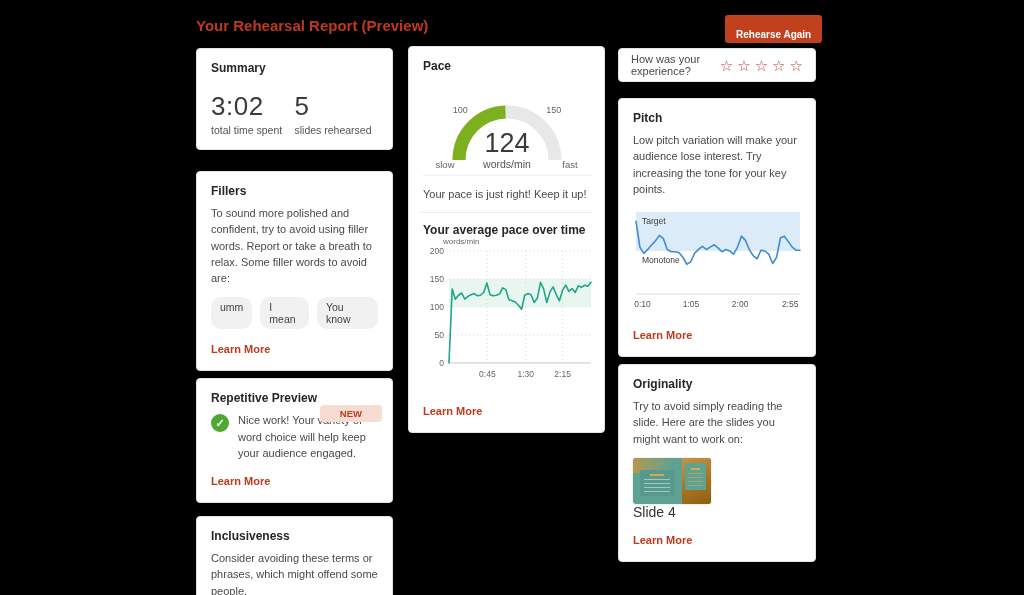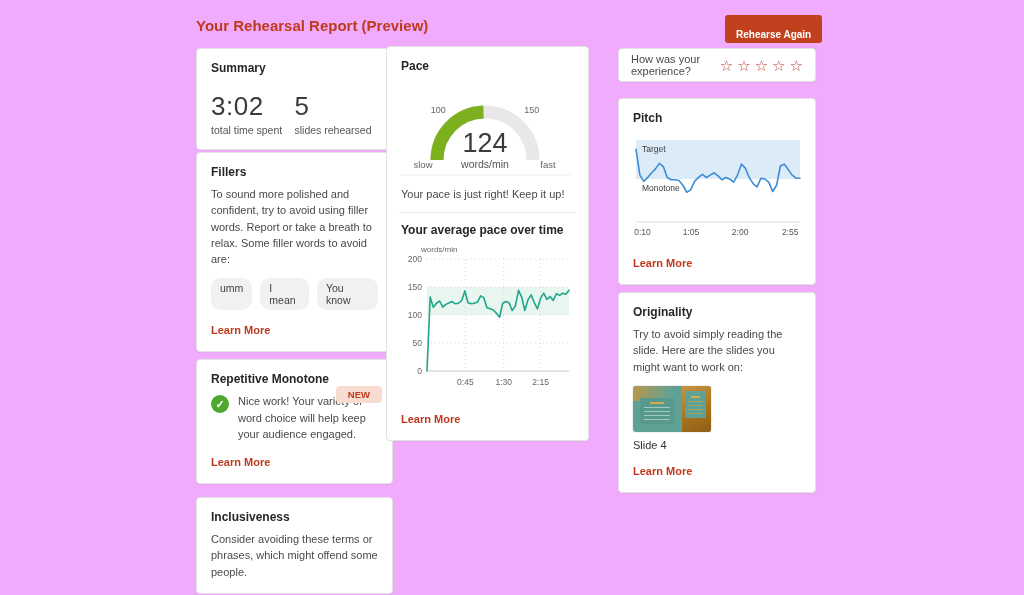--- a/index.html
+++ b/index.html
@@ -5,7 +5,7 @@
   * { margin:0; padding:0; box-sizing:border-box; }
   html,body { background:#fff; }
   .page {
-    position:relative; width:1024px; height:595px; background:#f0abfc;
+    position:relative; width:1024px; height:595px; background:#000000;
     font-family:"Liberation Sans", sans-serif; color:#3d3d3d; overflow:hidden;
   }
   .page-title {

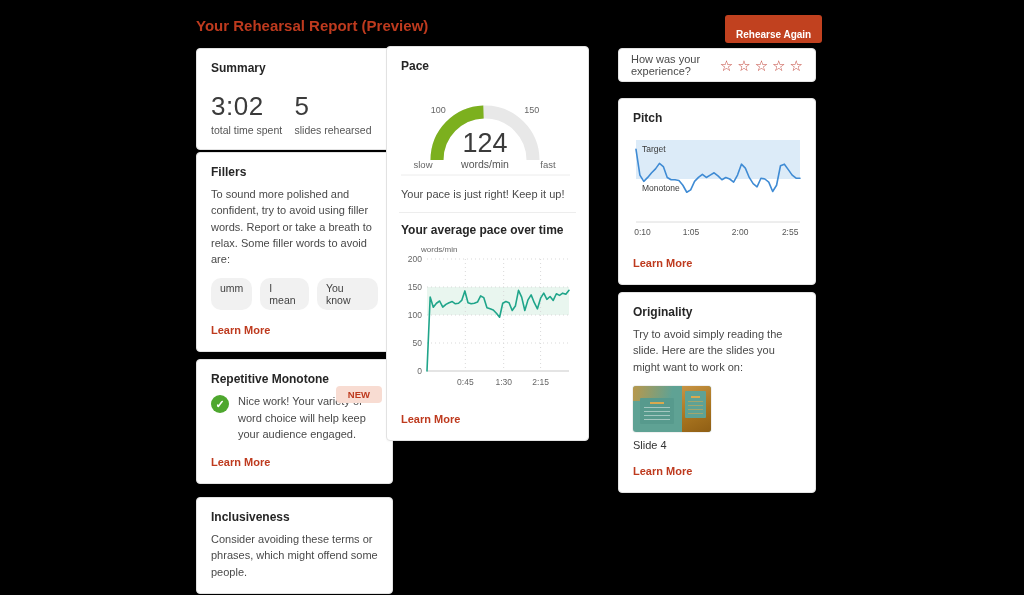--- a/index.html
+++ b/index.html
@@ -28,7 +28,7 @@
   }
   .card h2 { font-size:12px; font-weight:700; color:#262626; margin-bottom:7px; }
   .card p  { font-size:11px; line-height:1.48; color:#494949; }
-  .mb17 { margin-bottom:2px; } .mb15 { margin-bottom:7px; } .mb13 { margin-bottom:13px; }
+  .mb17 { margin-bottom:21px; } .mb15 { margin-bottom:7px; } .mb13 { margin-bottom:13px; }
   .stats { display:flex; margin-top:16px; }
   .stat { width:50%; }
   .stat-value { font-size:26px; color:#3b3b3b; letter-spacing:0.5px; }

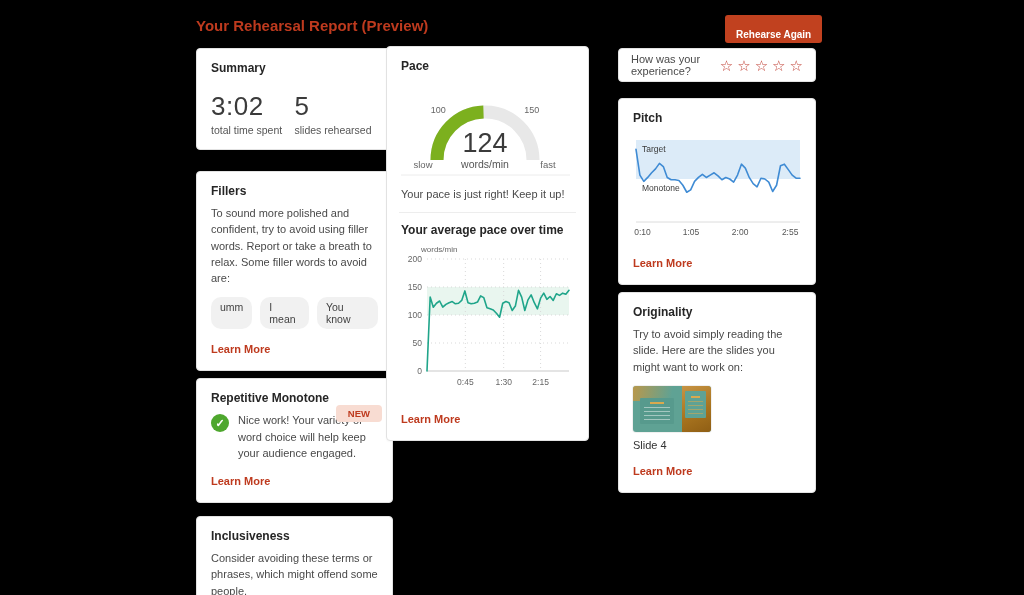--- a/index.html
+++ b/index.html
@@ -19,7 +19,7 @@
   }
   .col { position:absolute; display:flex; flex-direction:column; }
   .col1 { left:196px; top:48px; width:197px; }
-  .col2 { left:392px; top:46px; width:197px;align-items:flex-end; }
+  .col2 { left:408px; top:46px; width:197px; }
   .col3 { left:618px; top:48px; width:198px; }
   .card {
     background:#fff; border:1px solid #e2e2e2; border-radius:4px;

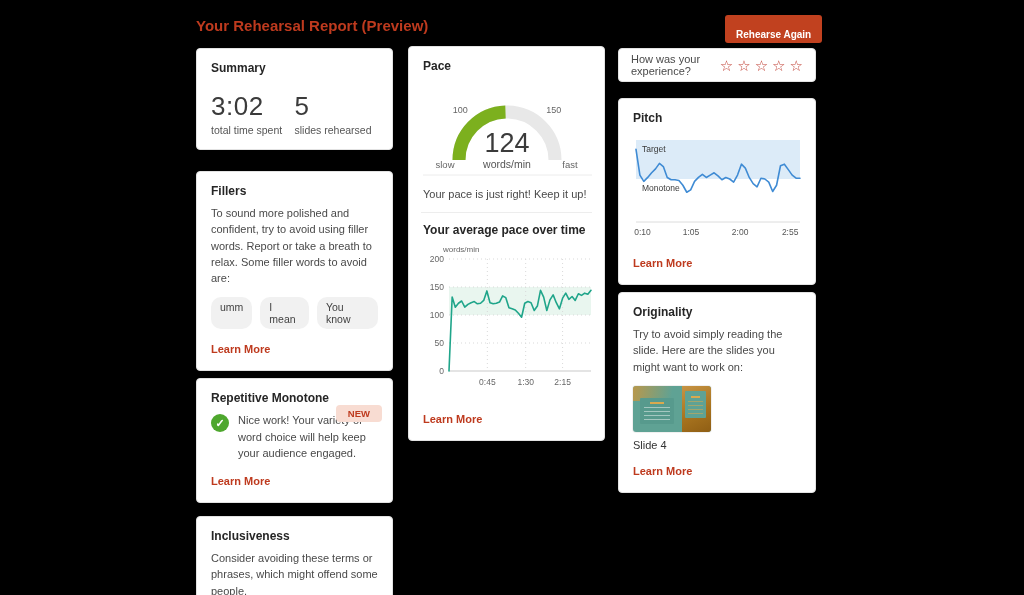--- a/index.html
+++ b/index.html
@@ -207,6 +207,7 @@
 
     <section class="card mb15">
       <h2>Pitch</h2>
+      <p>Low pitch variation will make your audience lose interest. Try increasing the tone for your key points.</p>
       <div style="margin-top:10px"><svg width="170" height="104" viewBox="0 0 170 104">
     <rect x="3" y="5" width="164" height="39" fill="#dcebf8"></rect>
     <text x="9" y="17" font-size="8.5" fill="#3a3a3a">Target</text>

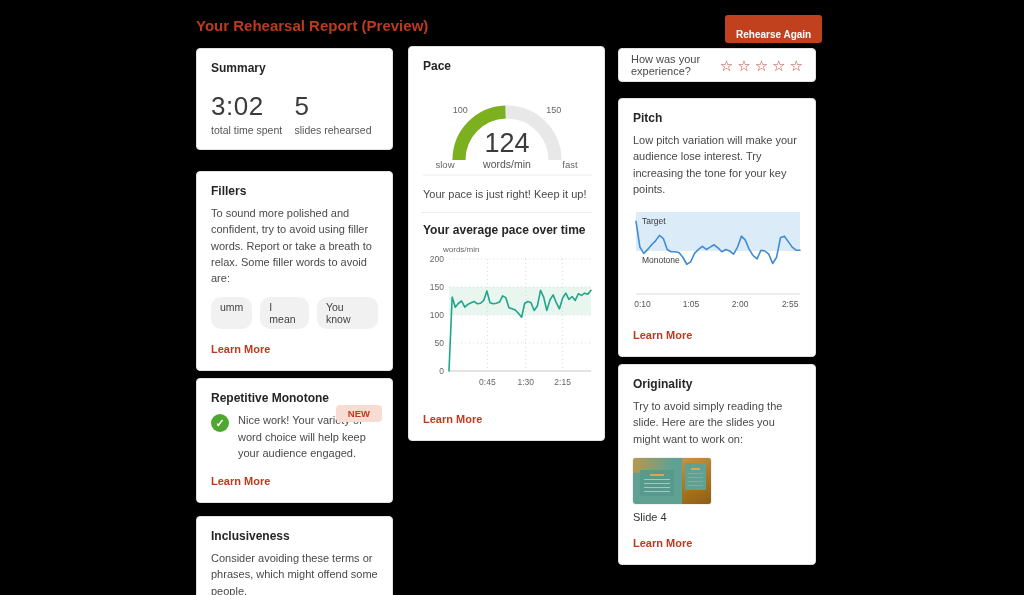--- a/index.html
+++ b/index.html
@@ -56,7 +56,7 @@
   .divider { border:none; border-top:1px solid #ededed; margin:10px -2px; }
   .gauge-wrap { margin-top:2px; }
   .feedback { font-size:11.5px; color:#3e3e3e; margin-top:6px; }
-  .chart-sub { font-size:12px; font-weight:700; color:#262626; margin:2px 0 8px; }
+  .chart-sub { font-size:12px; font-weight:700; color:#262626; margin:2px 0 0; }
   .exp-card {
     display:flex; align-items:center; justify-content:space-between;
     padding:4px 12px; margin-bottom:16px;

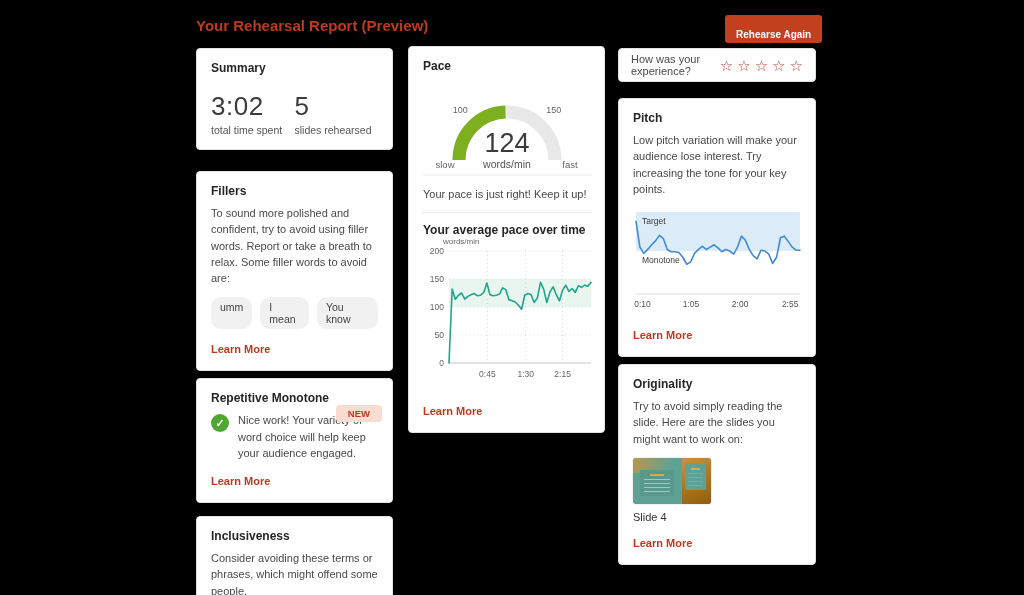--- a/index.html
+++ b/index.html
@@ -134,7 +134,7 @@
     </section>
 
     <section class="card mb13">
-      <h2>Repetitive Monotone</h2>
+      <h2>Repetitive Preview</h2>
       <span class="badge-new">NEW</span>
       <div class="check-row">
         <span class="check-circle">✓</span>

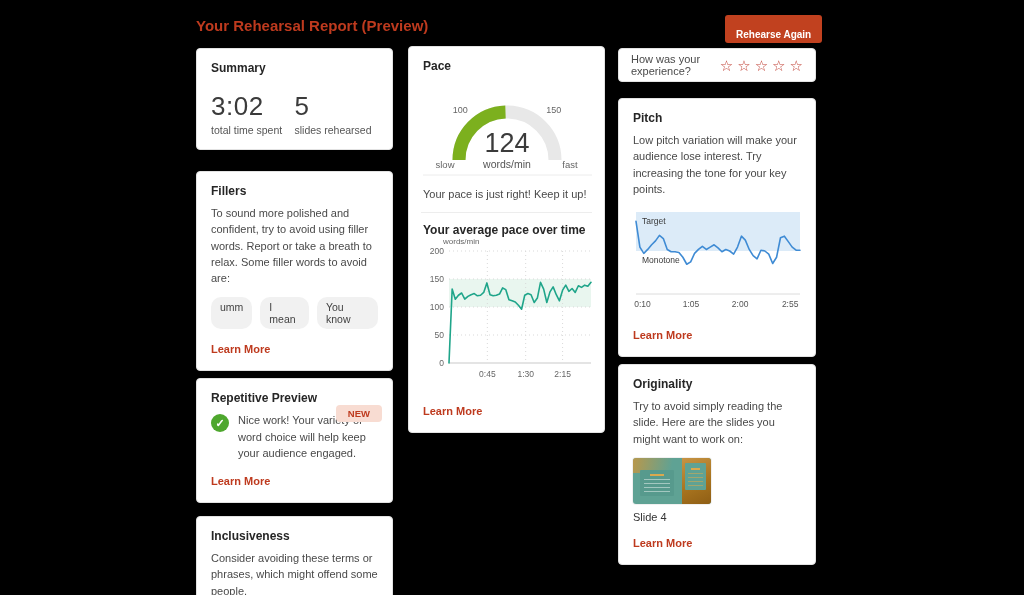--- a/index.html
+++ b/index.html
@@ -44,7 +44,7 @@
   }
   .badge-new {
     position:absolute; right:10px; top:26px; background:#f8dcd2; color:#be3a1e;
-    font-size:9.5px; font-weight:700; padding:3px 12px; border-radius:4px;
+    font-size:9.5px; font-weight:700; padding:3px 20px; border-radius:4px;
   }
   .check-row { display:flex; gap:9px; margin-top:3px; }
   .check-circle {

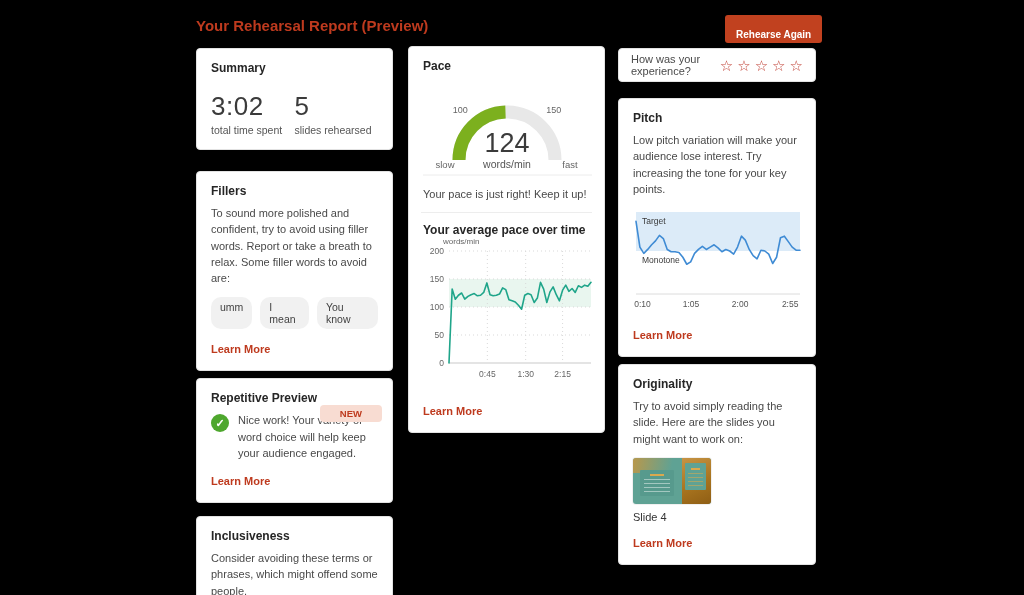--- a/index.html
+++ b/index.html
@@ -95,7 +95,7 @@
     height:60%;
     background:repeating-linear-gradient(to bottom, rgba(217,169,78,0.55) 0 1px, transparent 1px 4px);
   }
-  .slide-label { font-size:11px; color:#333; margin-top:7px; }
+  .slide-label { font-size:14px; color:#333; }
   svg text { font-family:"Liberation Sans", sans-serif; }
 </style>
 </head>

